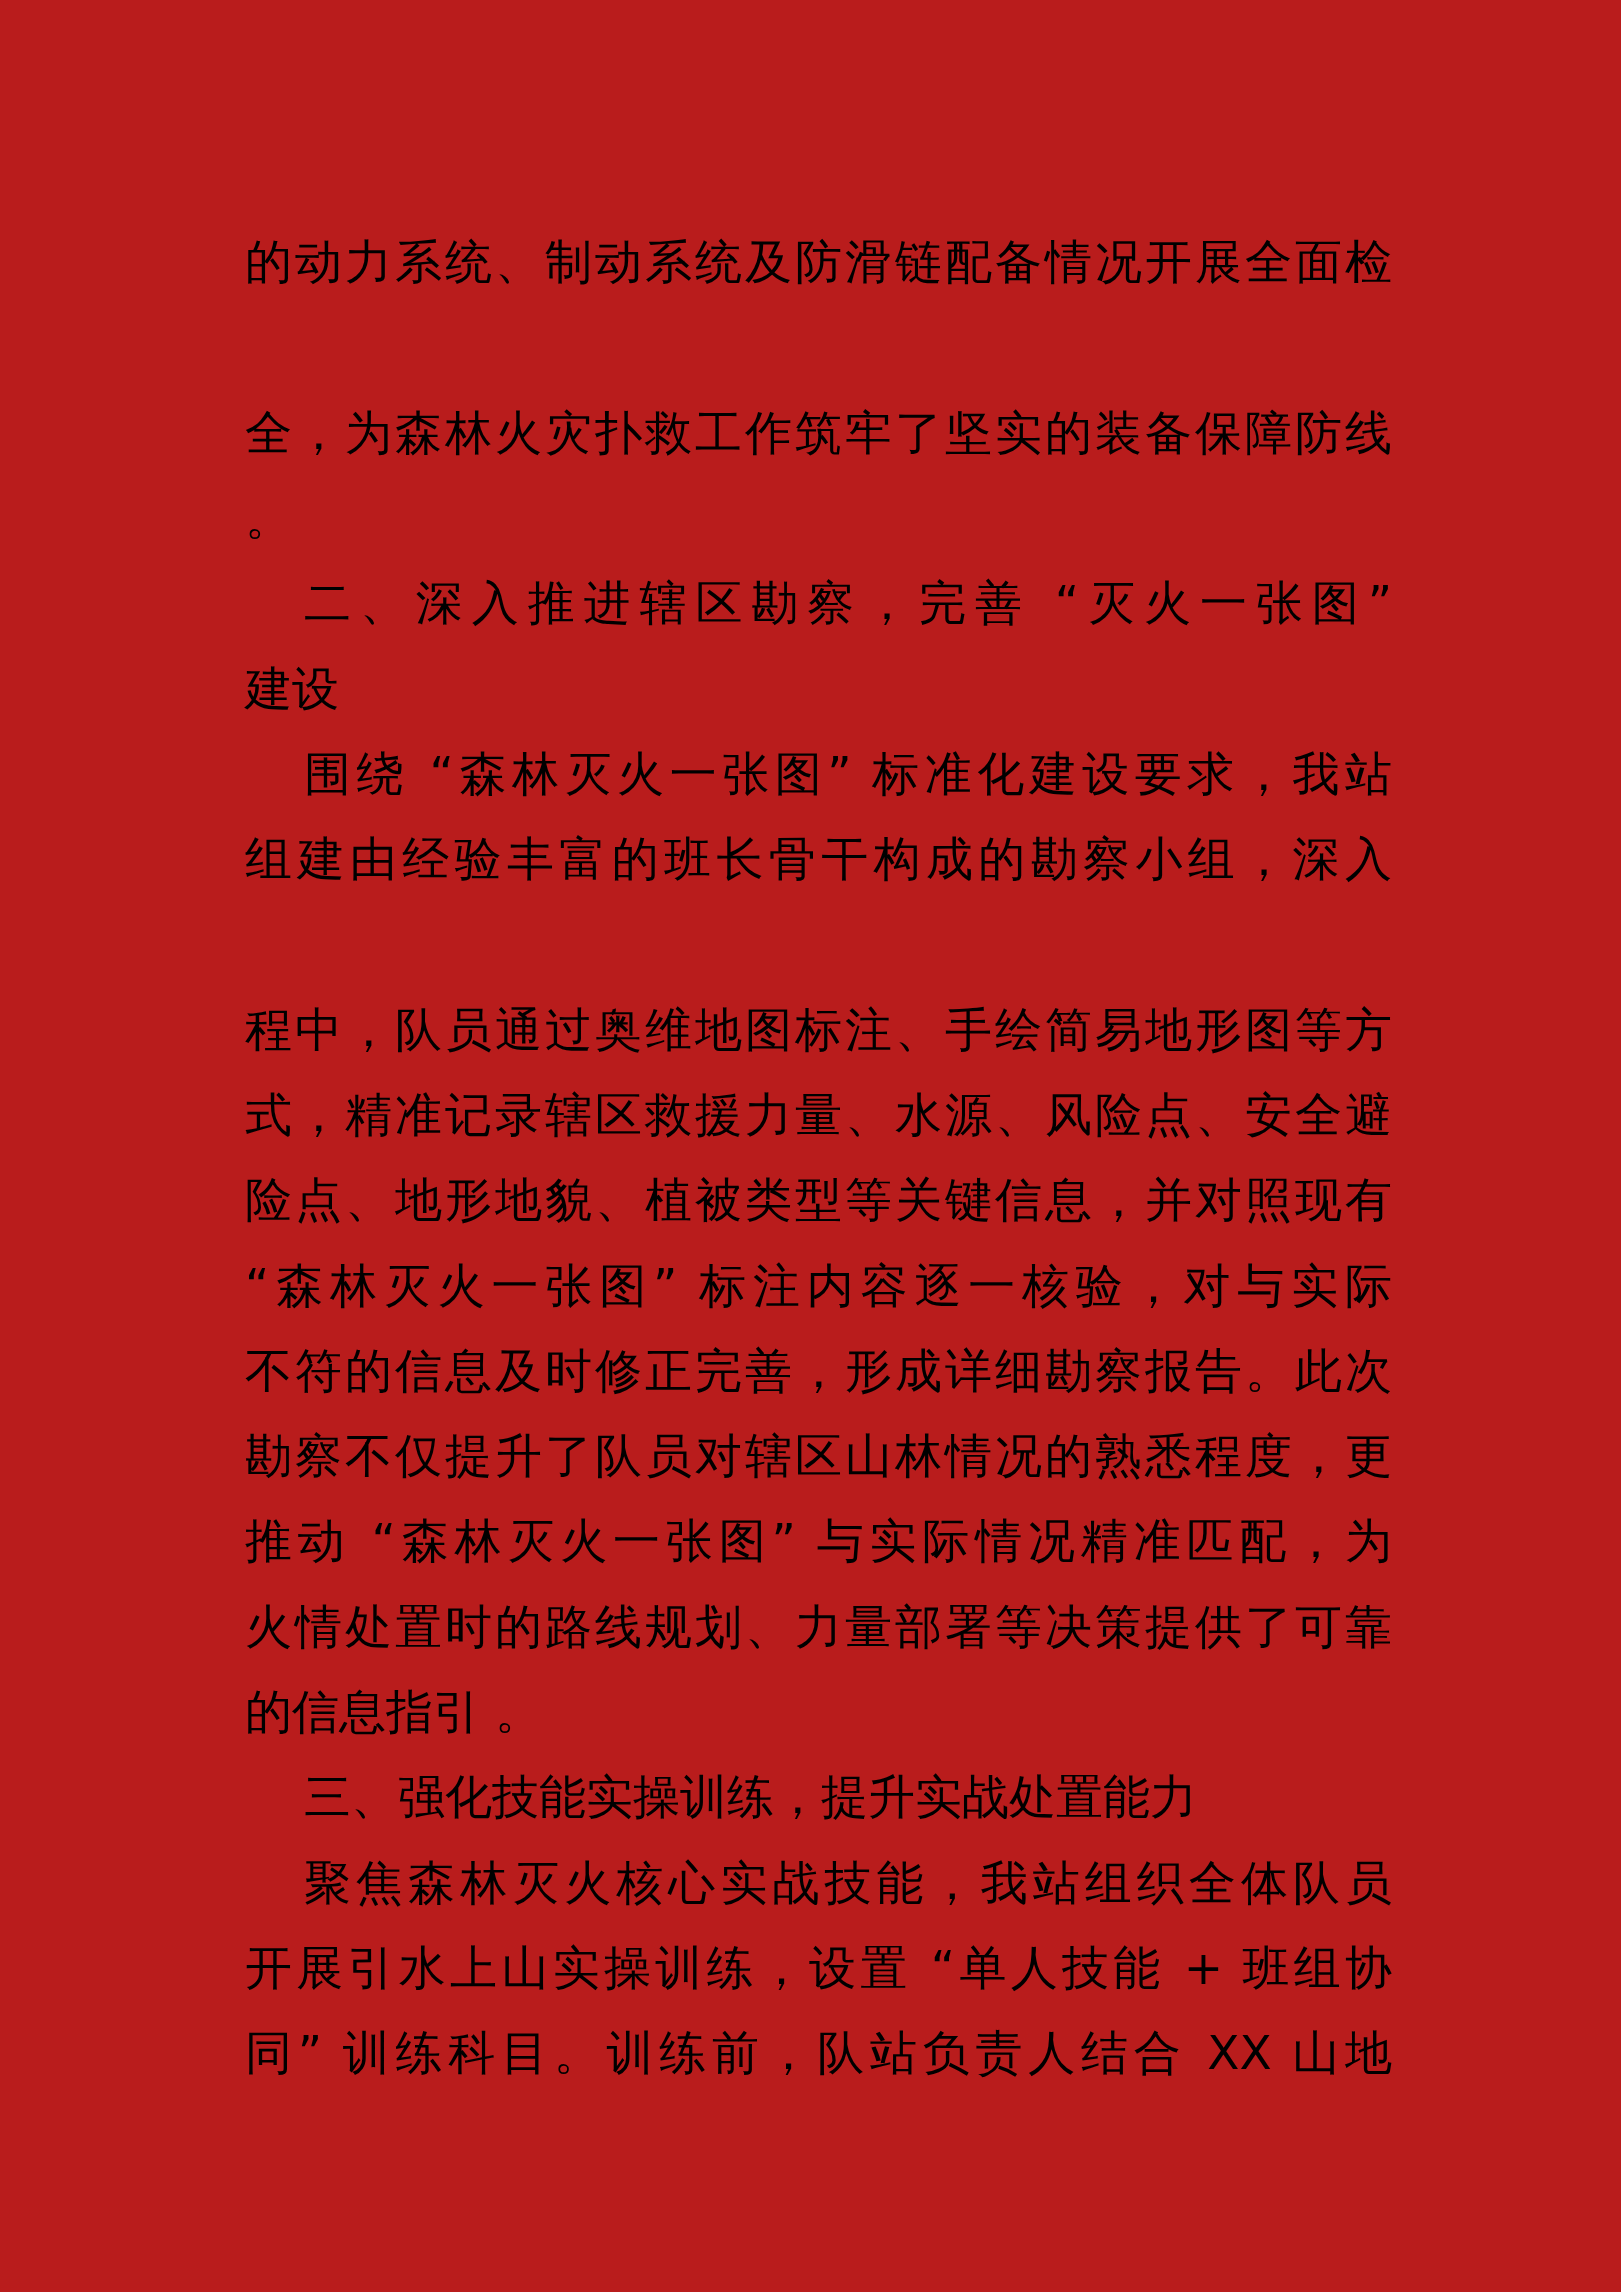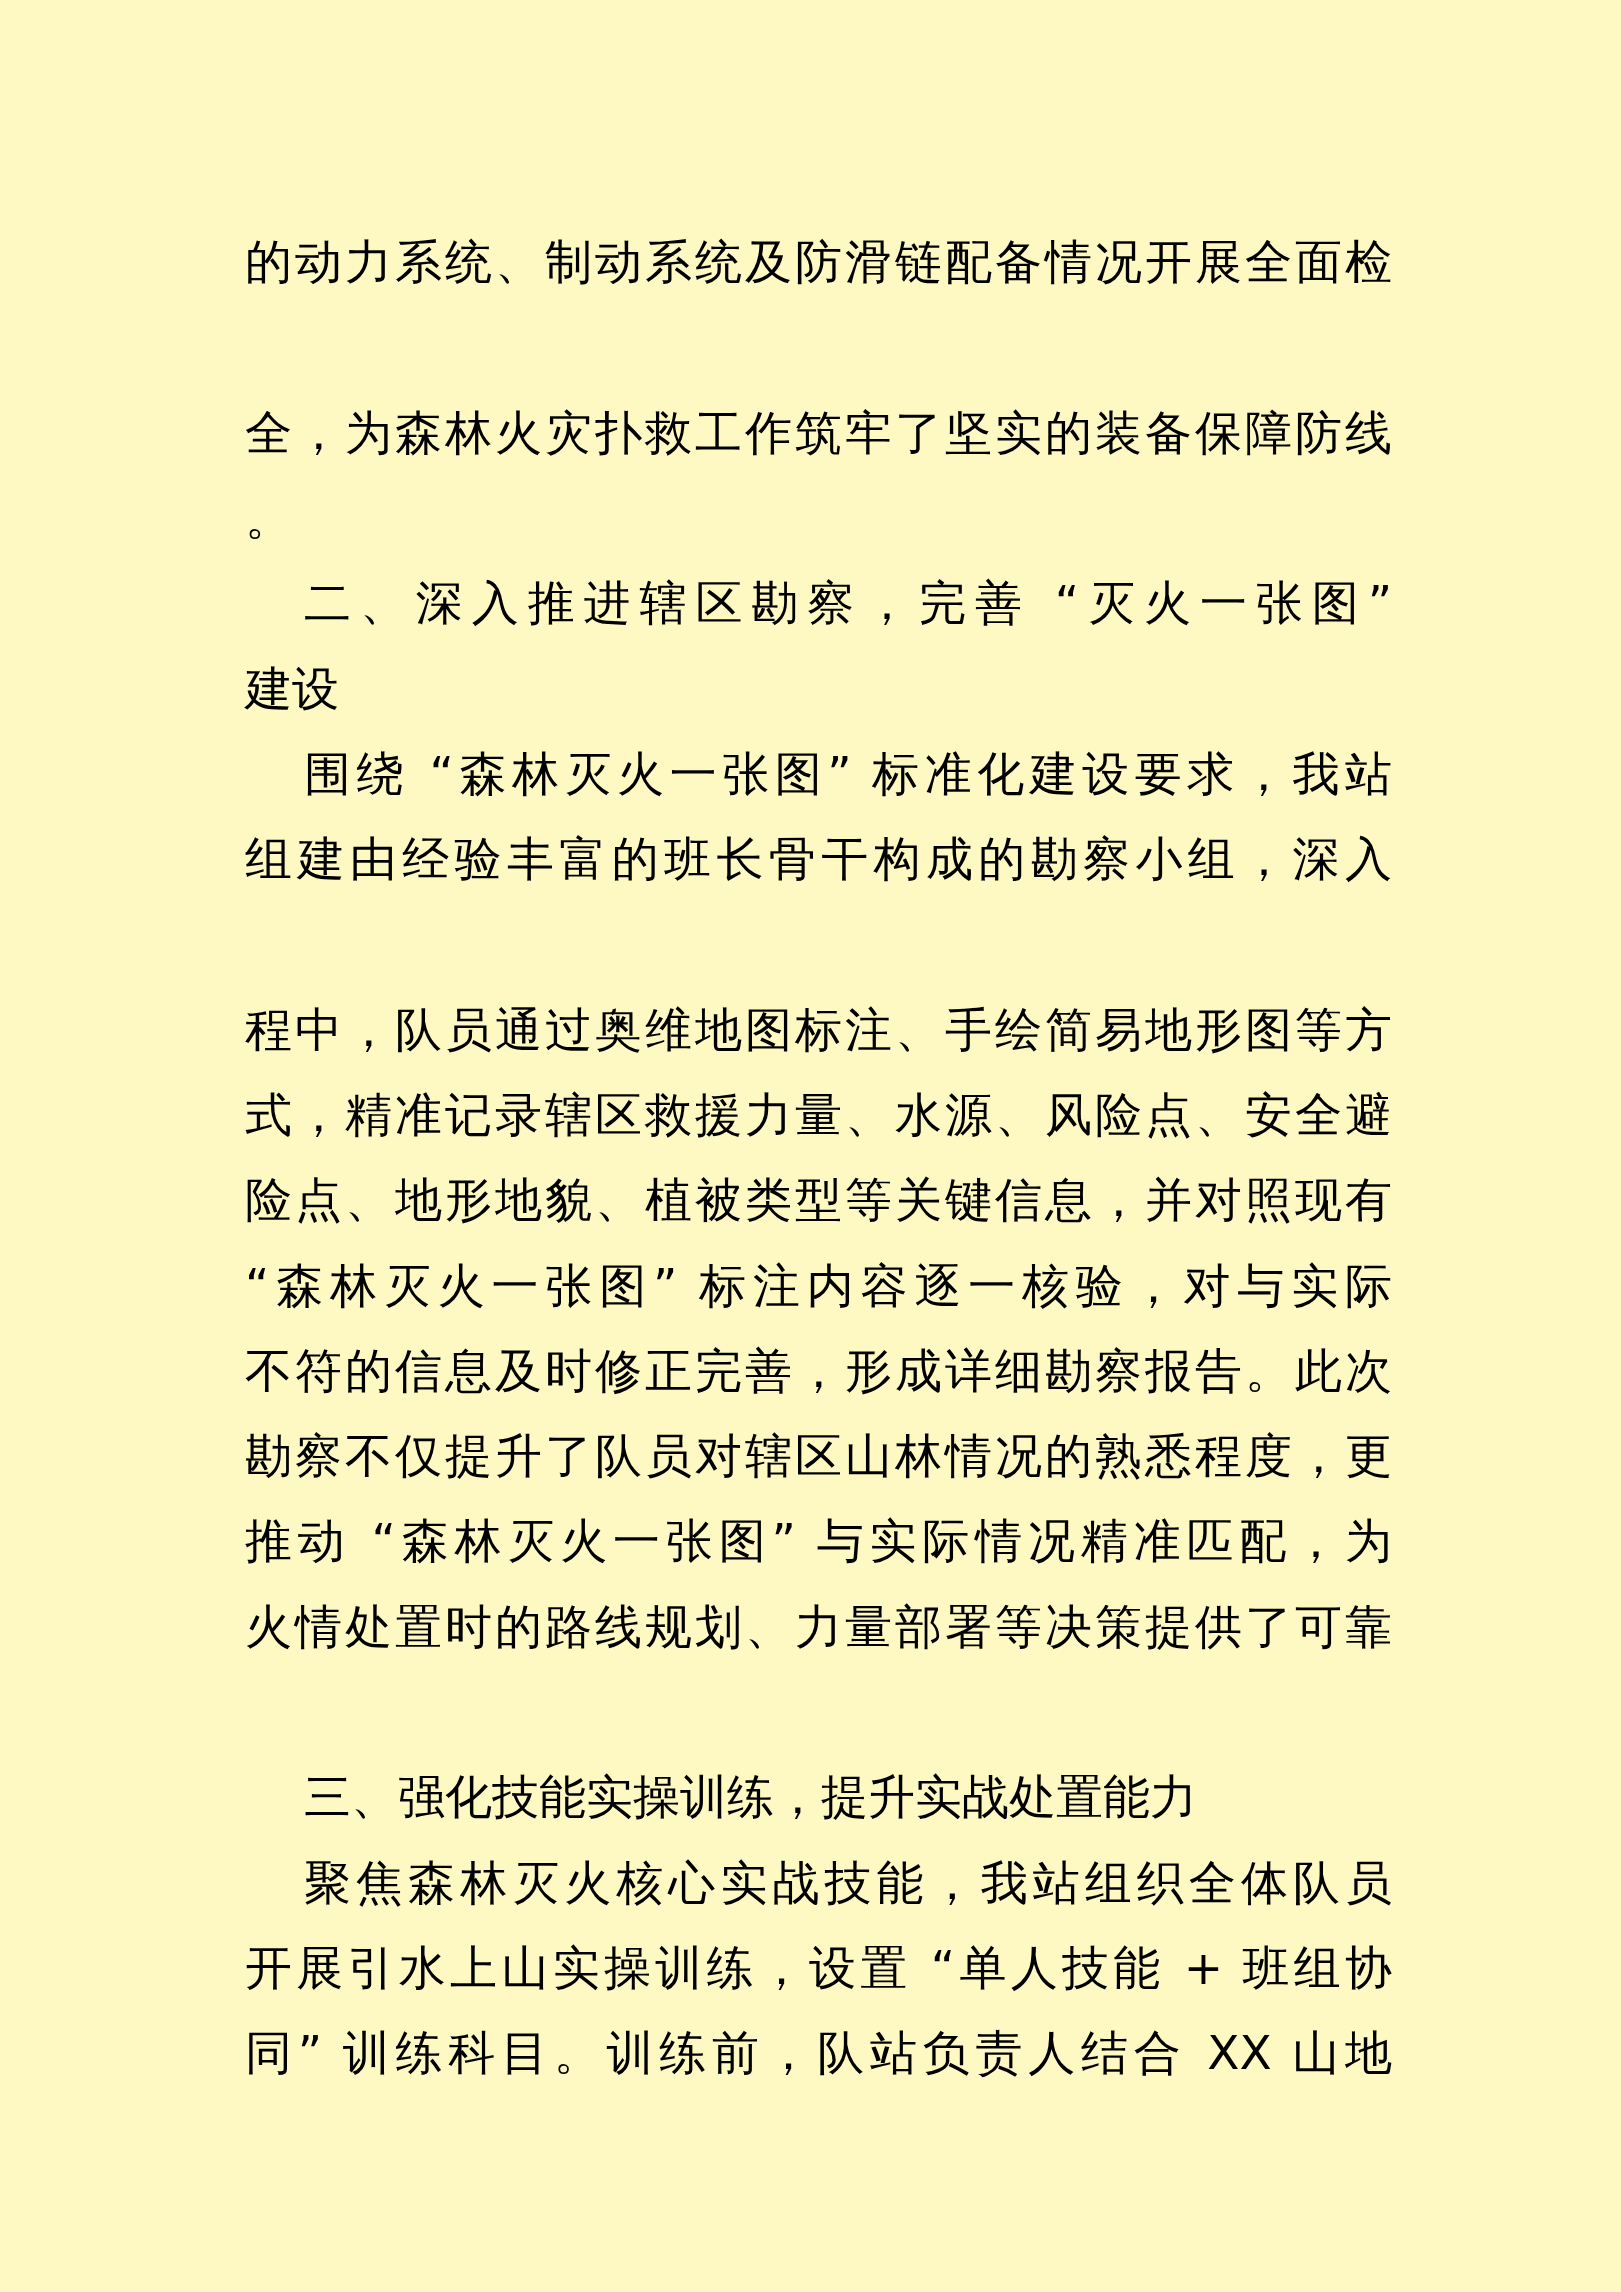--- a/index.html
+++ b/index.html
@@ -21,7 +21,7 @@
       top: 0;
       width: 1621px;
       height: 2293px;
-      background: #fef9c3;
+      background: #b91c1c;
     }
     .line {
       position: absolute;

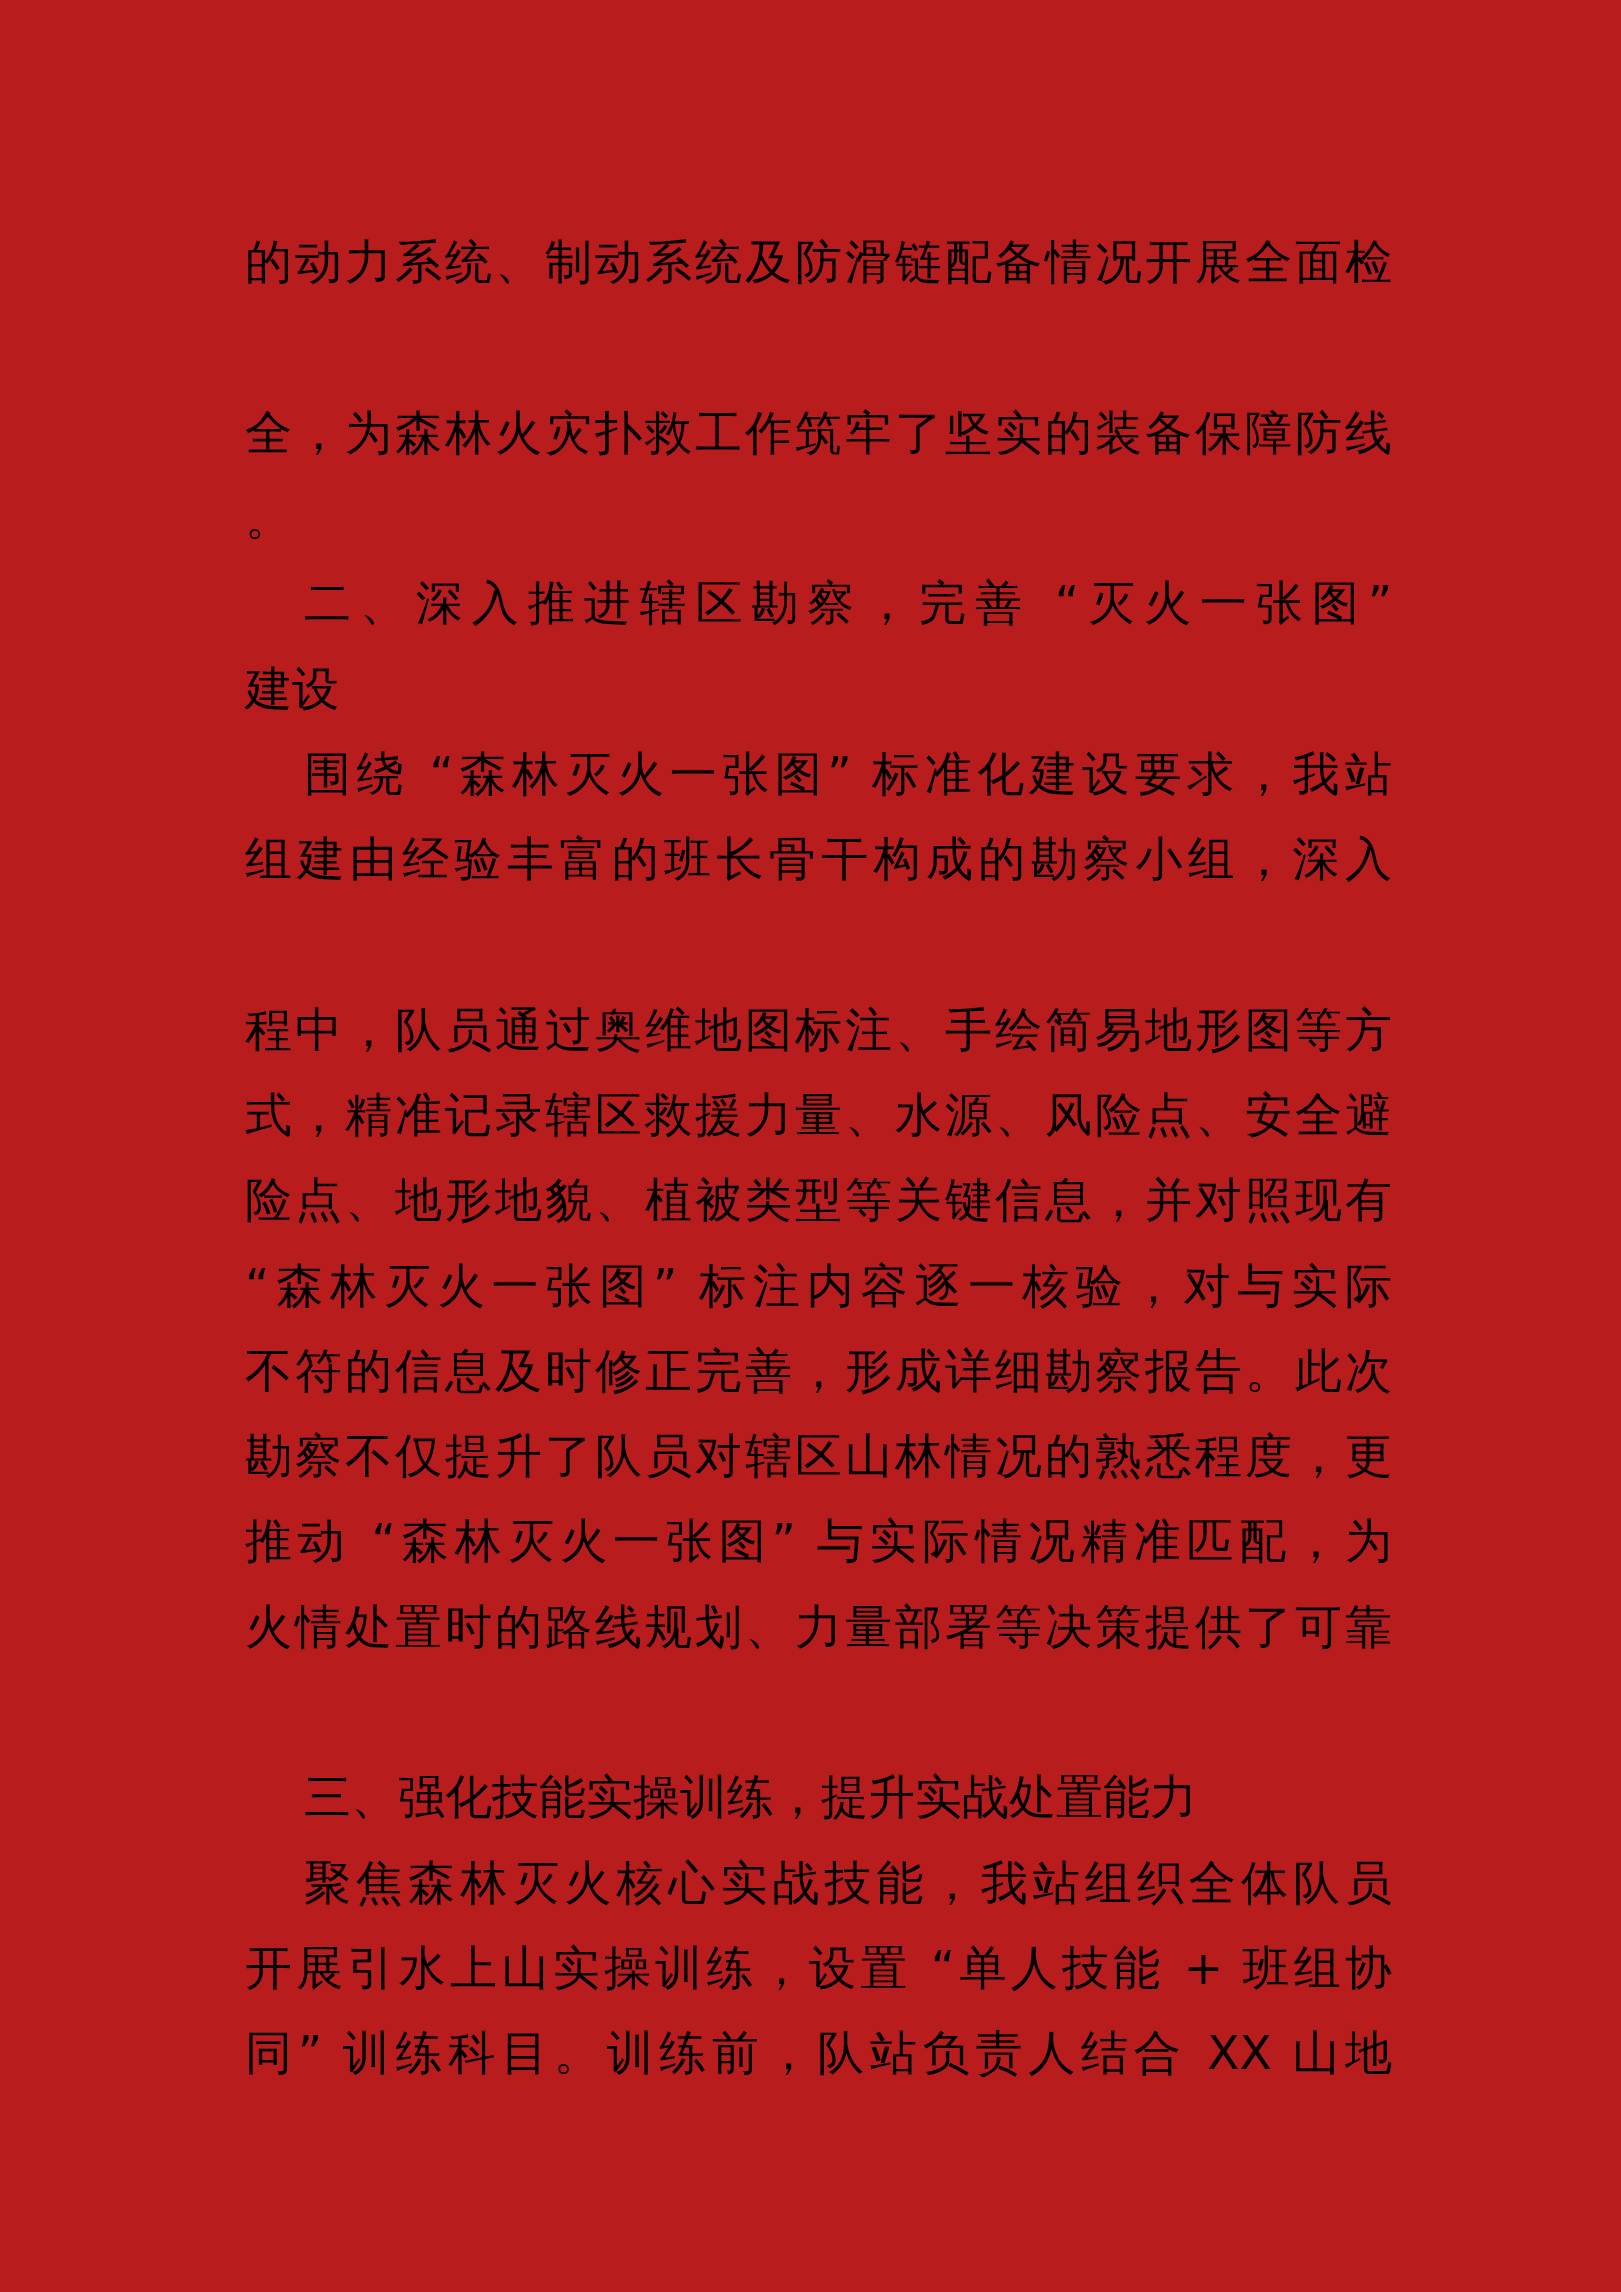--- a/index.html
+++ b/index.html
@@ -63,6 +63,7 @@
   <div class="line justify" style="top:1421px">勘察不仅提升了队员对辖区山林情况的熟悉程度，更</div>
   <div class="line justify" style="top:1506px">推动 “森林灭火一张图” 与实际情况精准匹配，为</div>
   <div class="line justify" style="top:1592px">火情处置时的路线规划、力量部署等决策提供了可靠</div>
+  <div class="line" style="top:1677px">的信息指引 。</div>
 
   <div class="line indent" style="top:1762px">三、强化技能实操训练，提升实战处置能力</div>
 

